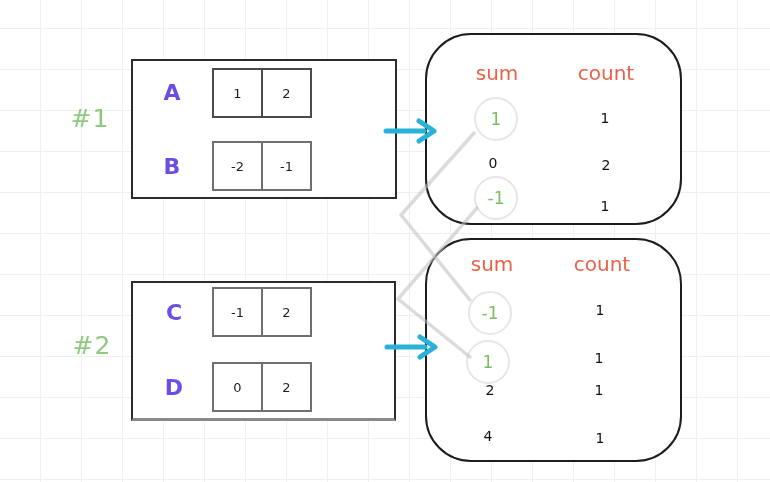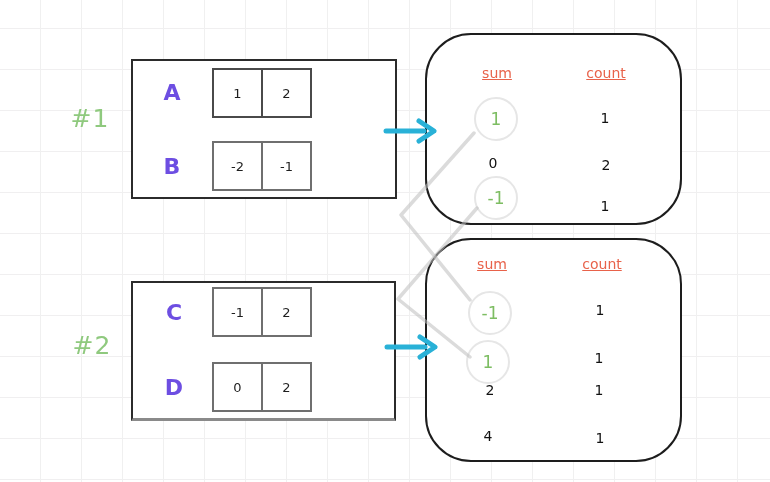--- a/index.html
+++ b/index.html
@@ -25,7 +25,7 @@
   .cell + .cell{margin-left:-2px;}
   .cells-gray .cell{border-color:#6f6f6f;}
   .res-box{position:absolute;box-sizing:border-box;background:#fff;border:2px solid #1d1d1d;border-radius:46px;}
-  .hdr{font-size:14px;color:var(--orange);text-decoration:underline;}
+  .hdr{font-size:20px;color:var(--orange);}
   .num{font-size:14px;color:#111;}
   .sum-circ{display:flex;align-items:center;justify-content:center;
             width:40px;height:40px;border:2px solid #e6e6e6;border-radius:50%;

